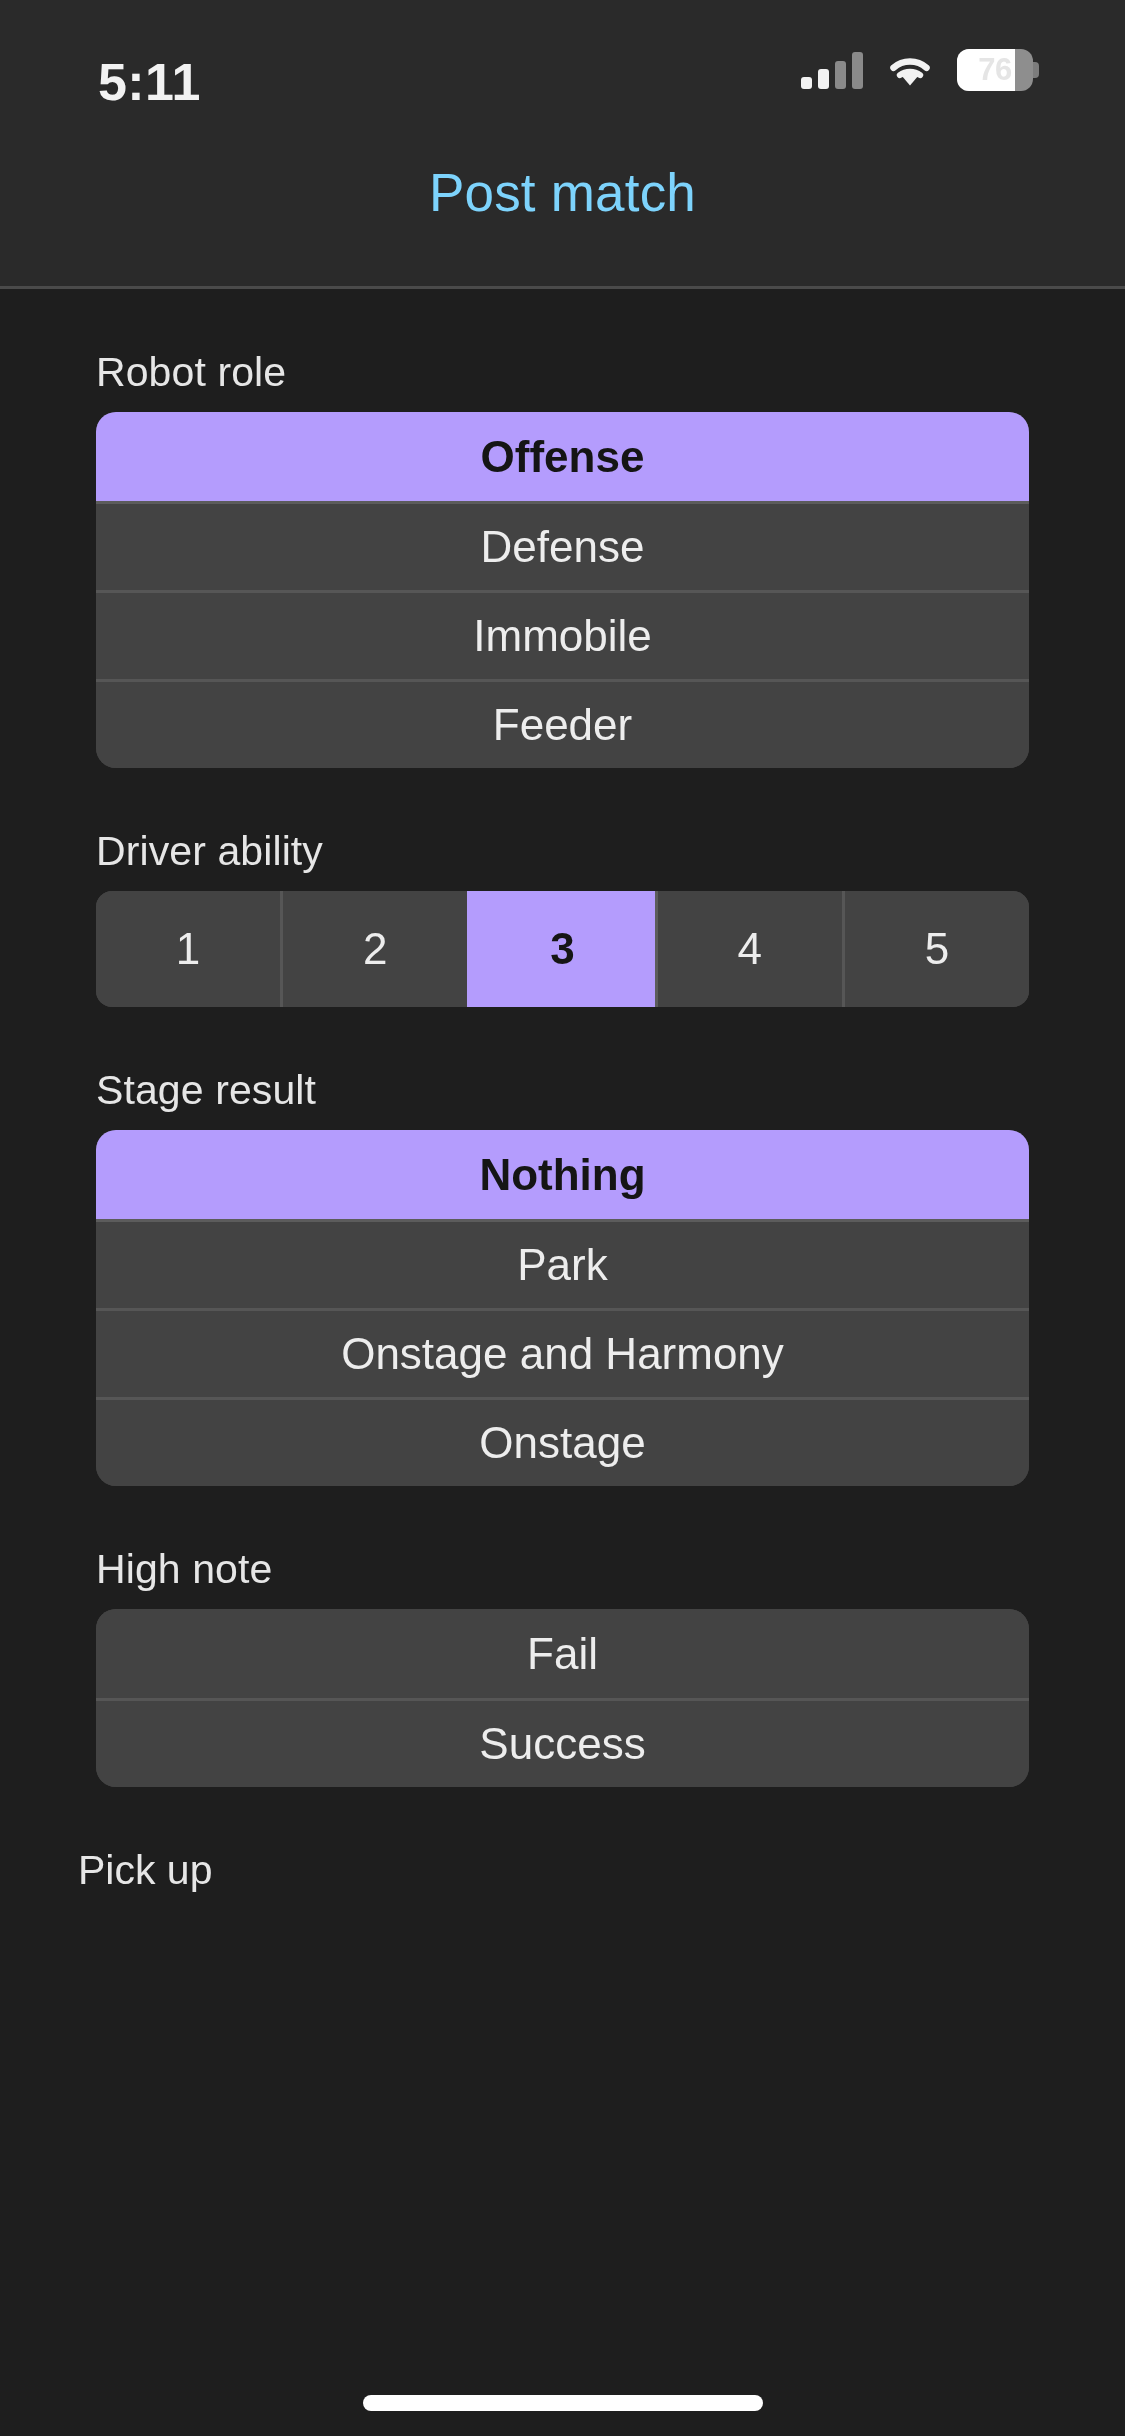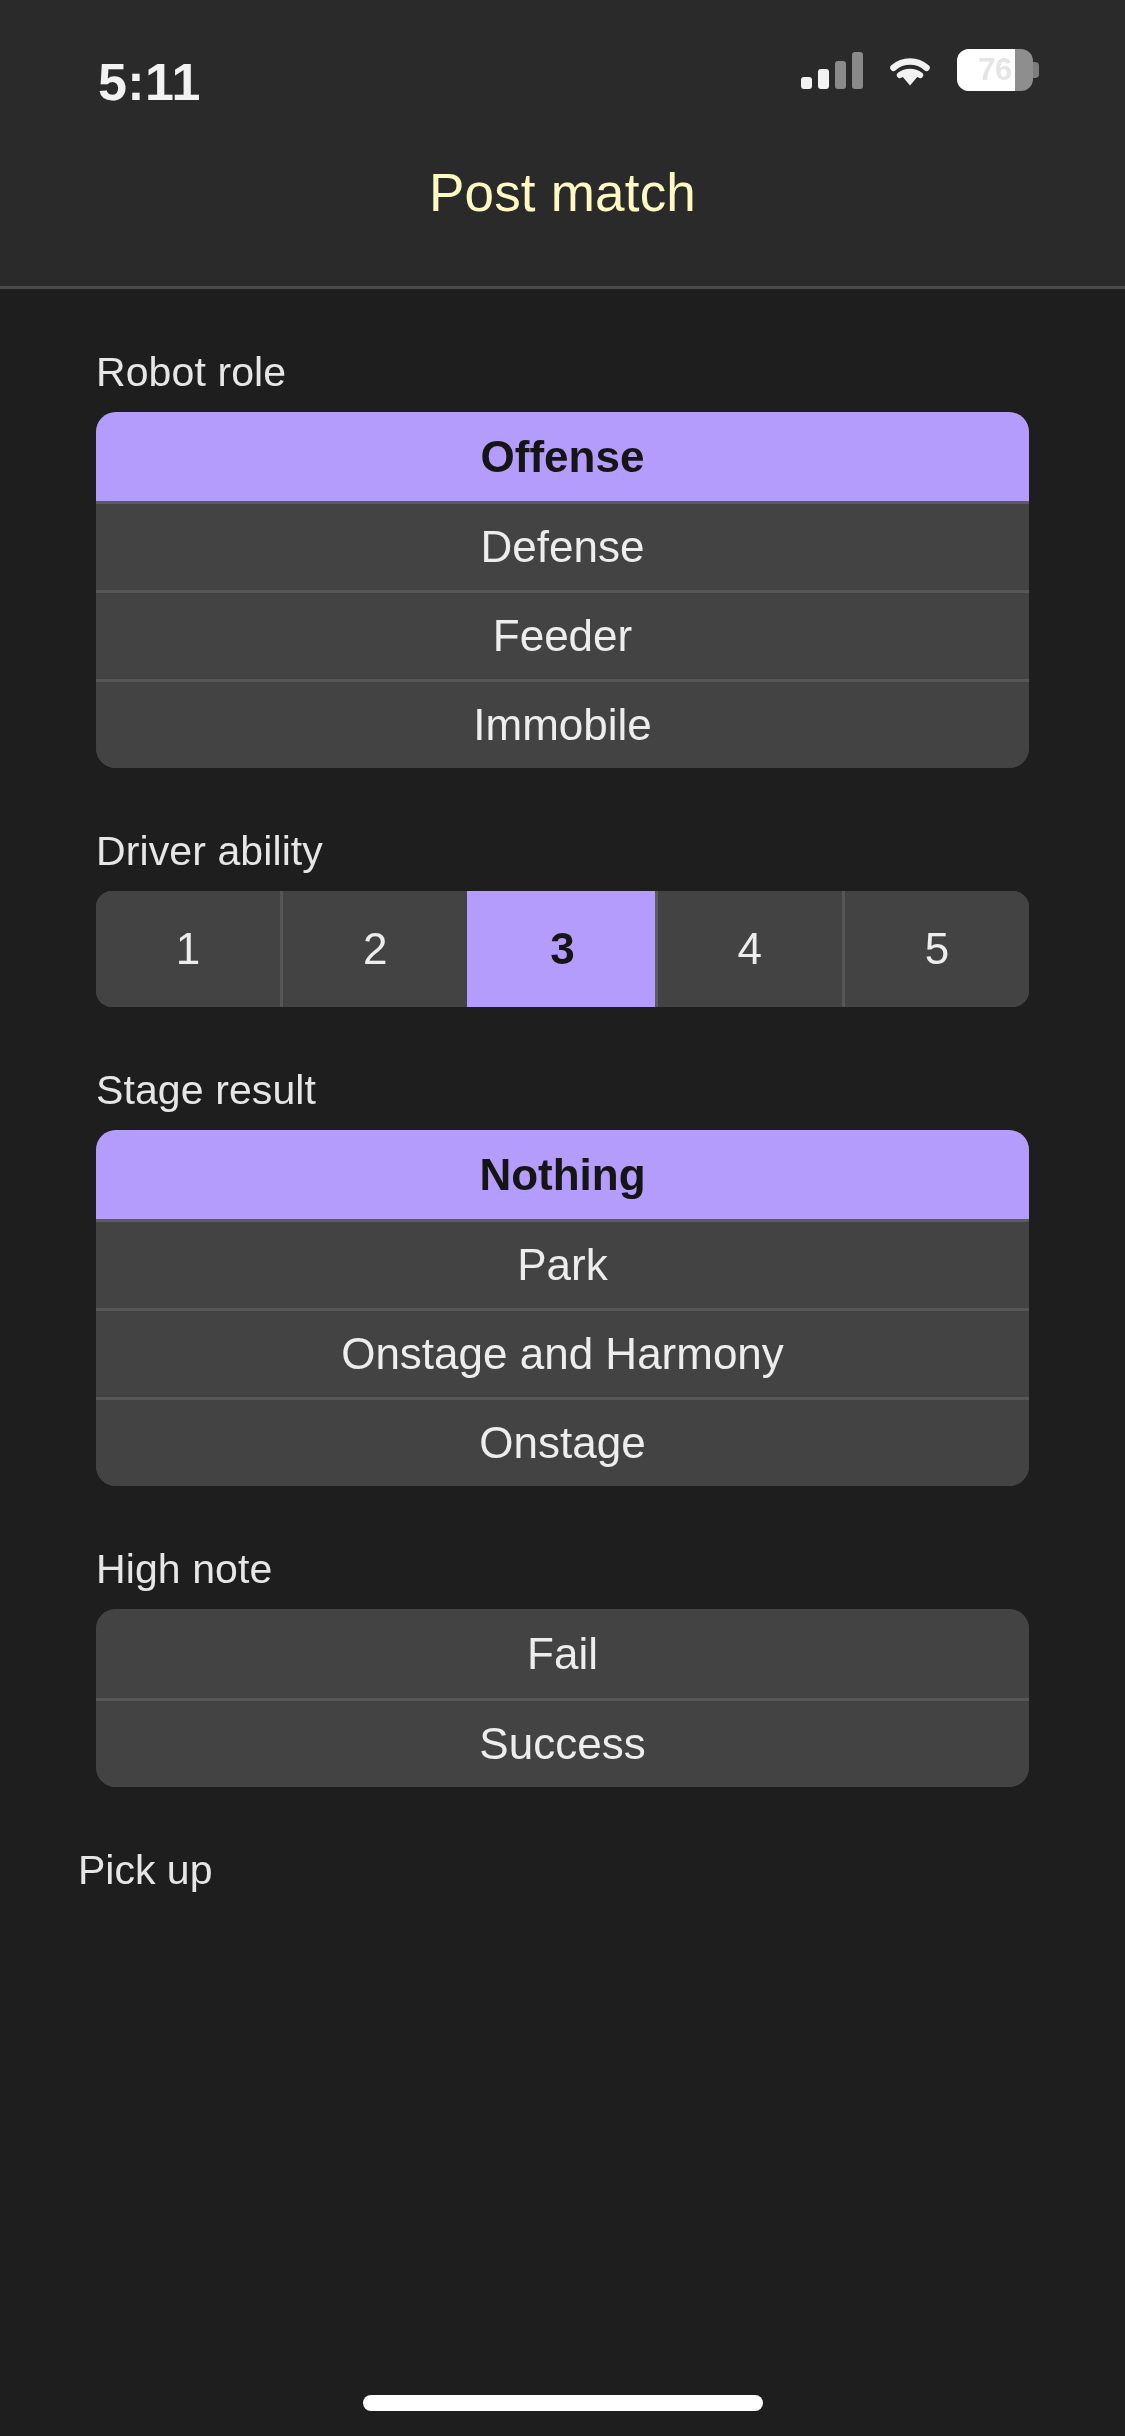--- a/index.html
+++ b/index.html
@@ -120,7 +120,7 @@
     border-bottom: 3px solid #4a4a4a;
   }
   .header-title {
-    color: #fef9c3;
+    color: #7dd3fc;
     font-size: 53px;
     font-weight: 400;
     letter-spacing: 0.2px;

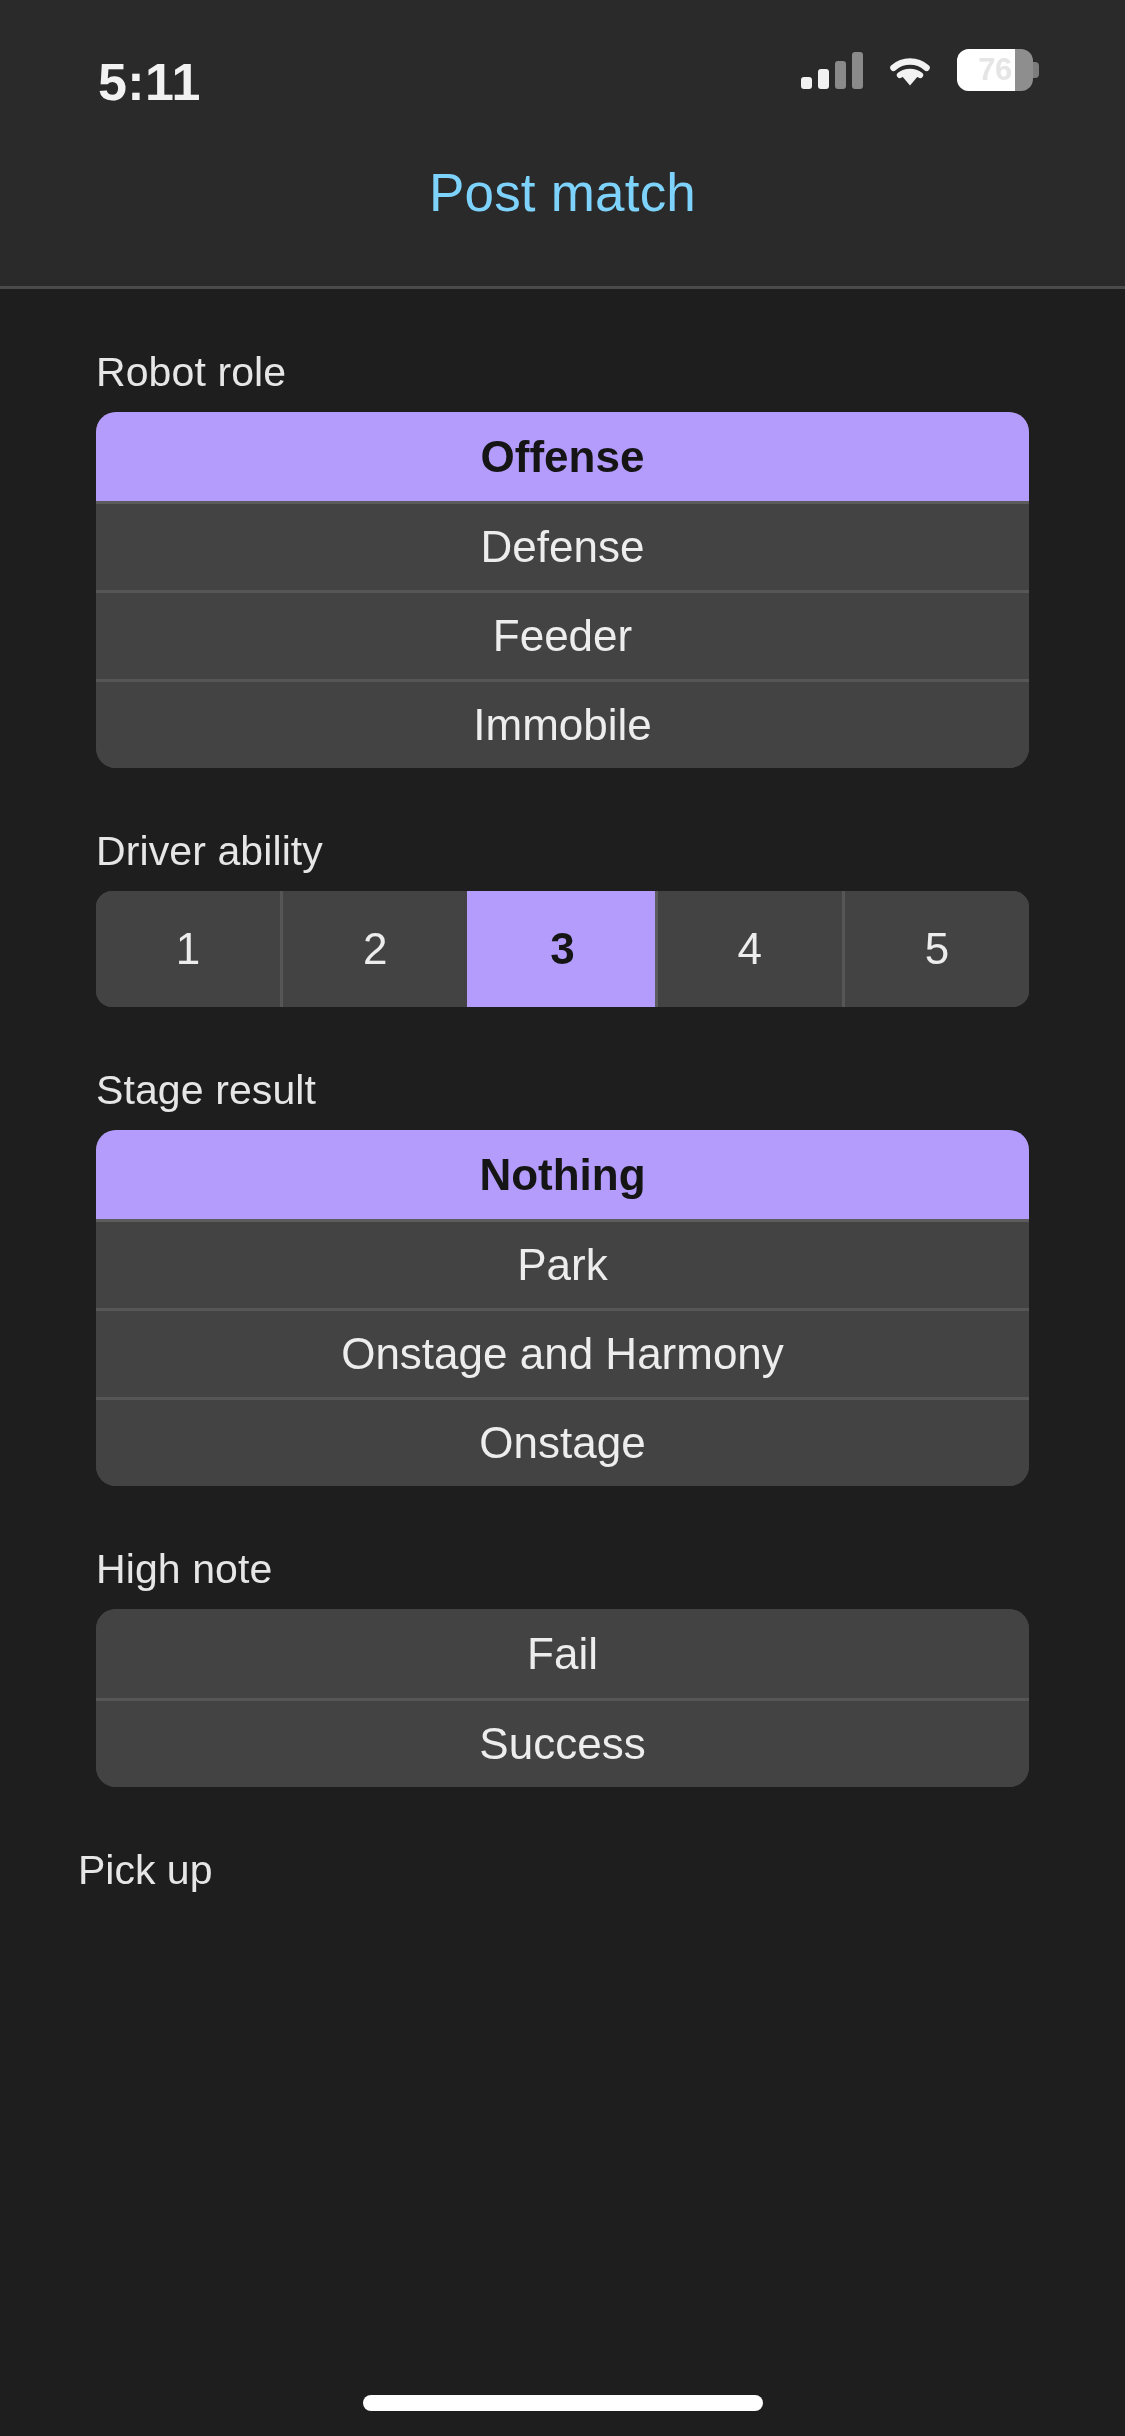--- a/index.html
+++ b/index.html
@@ -258,8 +258,8 @@
     <div class="optgroup">
       <div class="opt selected">Offense</div>
       <div class="opt">Defense</div>
+      <div class="opt">Immobile</div>
       <div class="opt">Feeder</div>
-      <div class="opt">Immobile</div>
     </div>
   </div>
 

